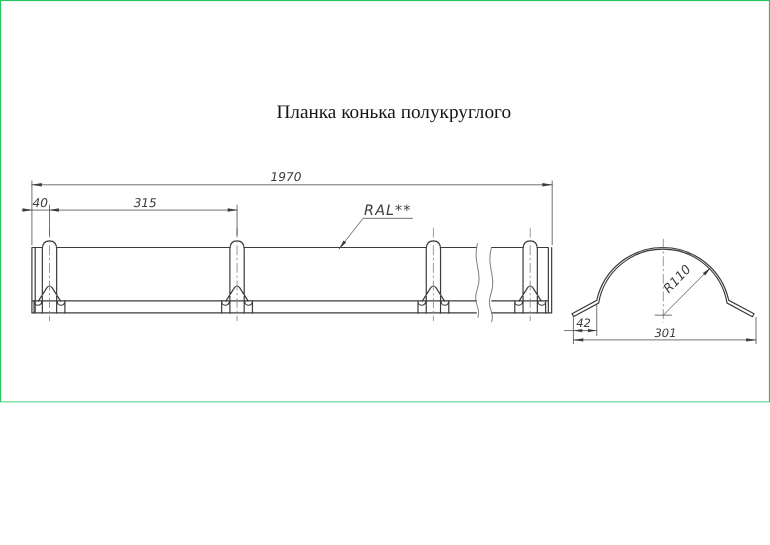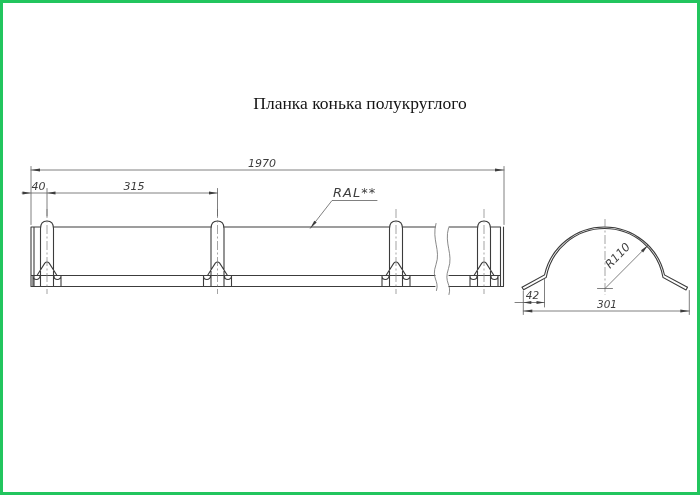--- a/index.html
+++ b/index.html
@@ -5,10 +5,10 @@
   html,body{margin:0;padding:0;background:#fff;}
   .canvas{
     position:relative;
-    width:700px;height:495px;
+    width:700px;height:366px;
     box-sizing:border-box;
     background:#ffffff;
-    border:3px solid #22c55e;
+    border:1px solid #22c55e;
     font-family:"DejaVu Sans", sans-serif;
     overflow:hidden;
   }

